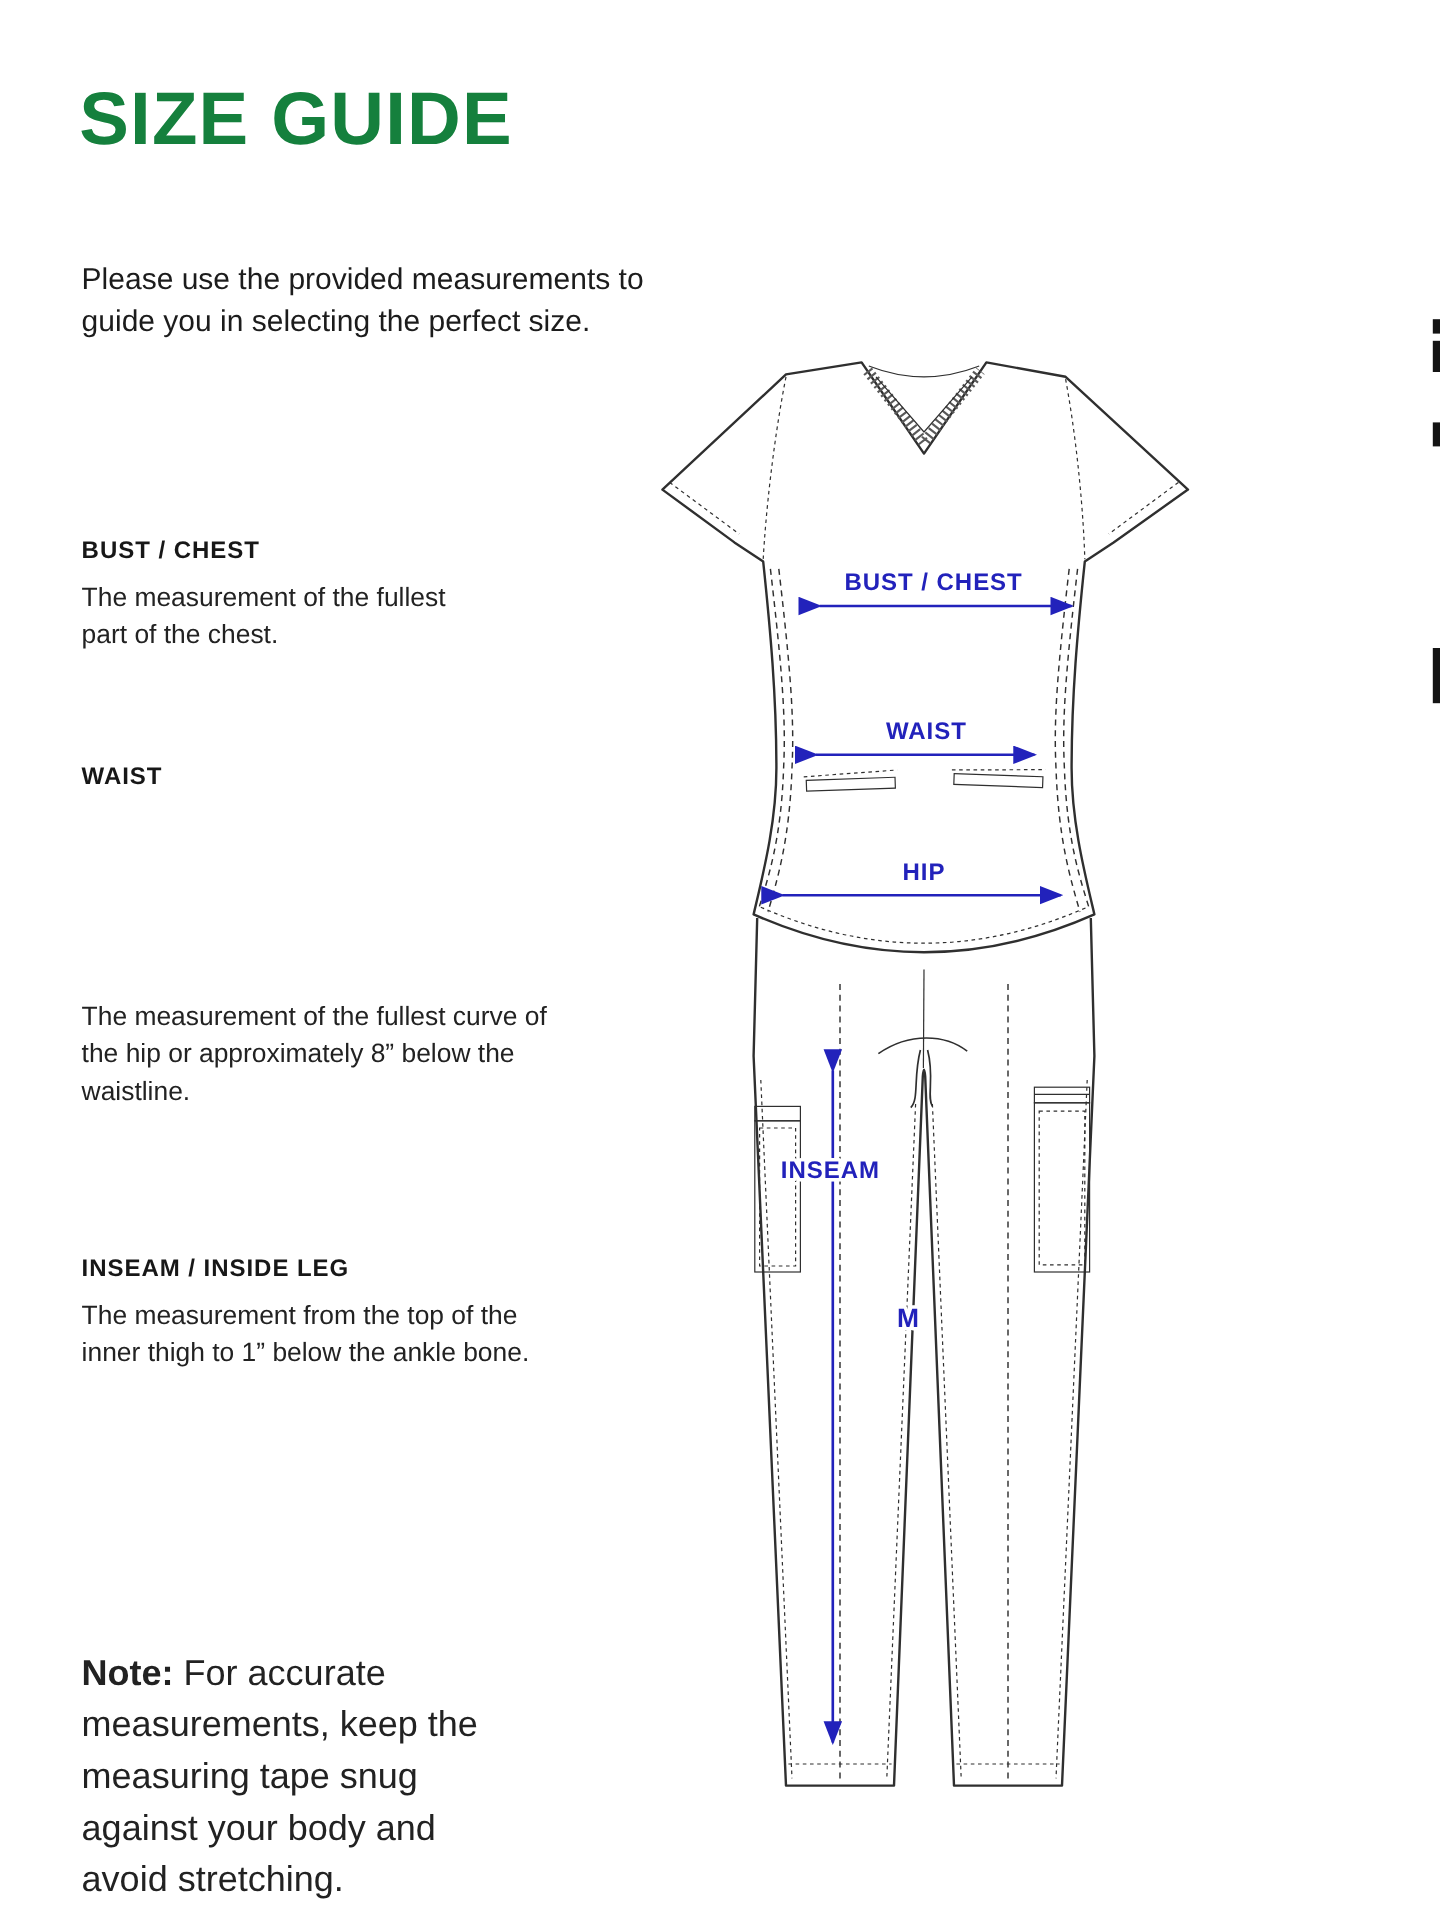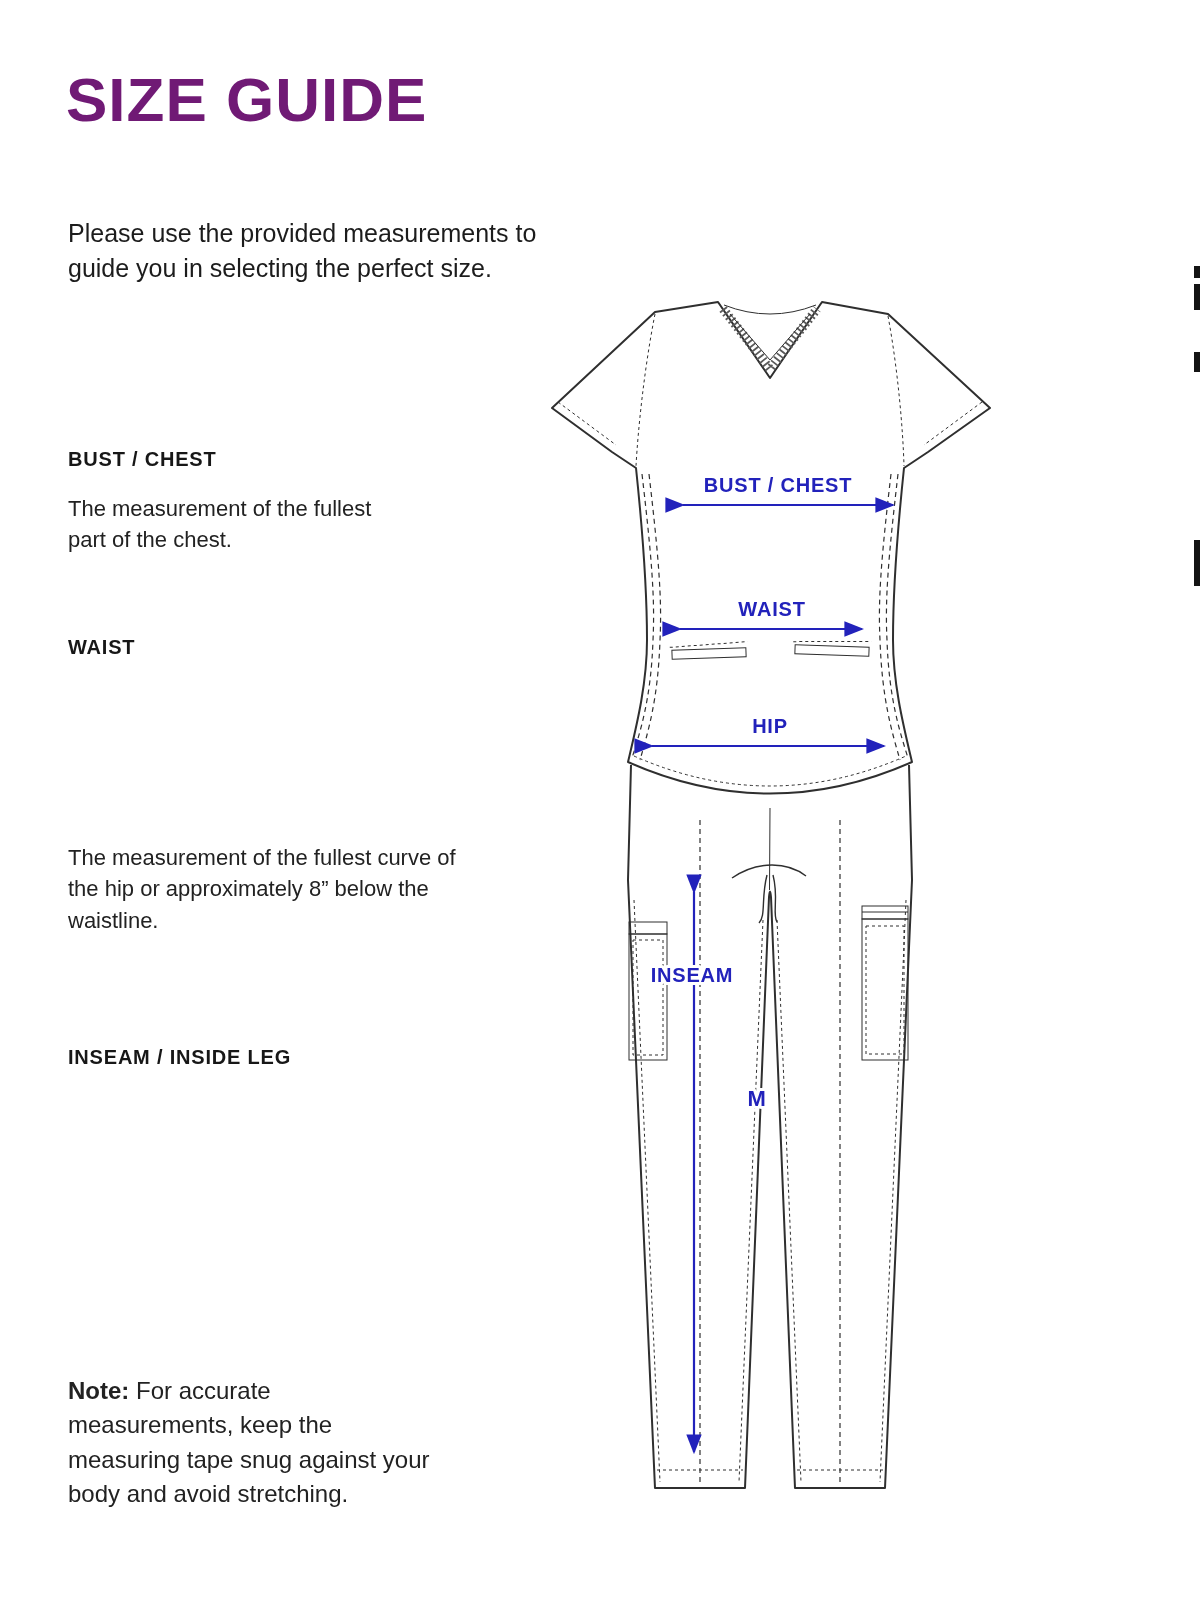--- a/index.html
+++ b/index.html
@@ -7,7 +7,7 @@
        font-family:"Liberation Sans","DejaVu Sans",sans-serif;color:#1d1d1d;}
   h1,p,div{margin:0;padding:0;}
   .abs{position:absolute;}
-  .title{left:66px;top:64px;font-size:62px;font-weight:800;letter-spacing:1px;color:#701a75;}
+  .title{left:66px;top:64px;font-size:62px;font-weight:800;letter-spacing:1px;color:#15803d;}
   .intro{left:68px;top:180px;width:478px;font-size:25px;line-height:1.4;color:#1c1c1c;margin-top:36px;}
   .section{left:68px;}
   .sec-h{font-size:20px;font-weight:700;letter-spacing:.8px;color:#171717;}

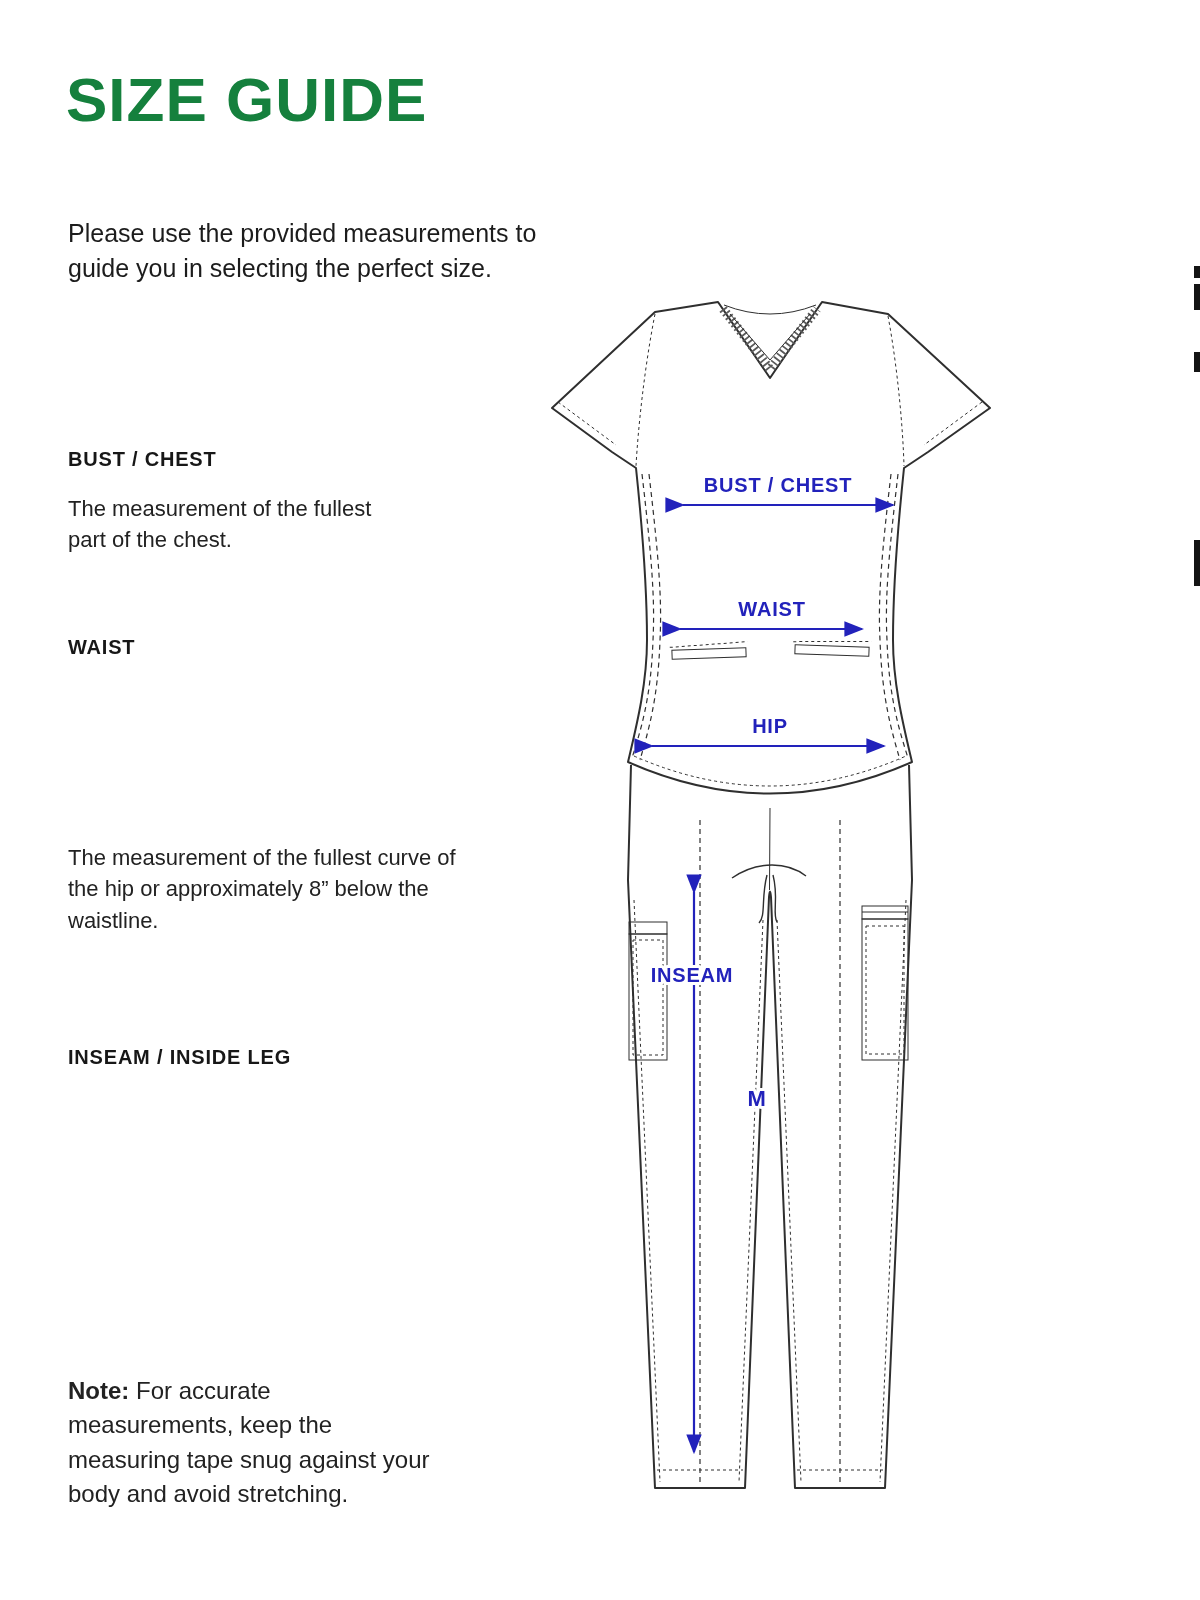--- a/index.html
+++ b/index.html
@@ -11,7 +11,7 @@
   .intro{left:68px;top:180px;width:478px;font-size:25px;line-height:1.4;color:#1c1c1c;margin-top:36px;}
   .section{left:68px;}
   .sec-h{font-size:20px;font-weight:700;letter-spacing:.8px;color:#171717;}
-  .sec-b{font-size:22px;line-height:1.43;margin-top:22px;color:#222222;}
+  .sec-b{font-size:22px;line-height:1.43;margin-top:11px;color:#222222;}
   #sec1{top:448px;width:320px;}
   #sec2{top:636px;width:340px;}
   #sec3{top:820px;width:400px;}

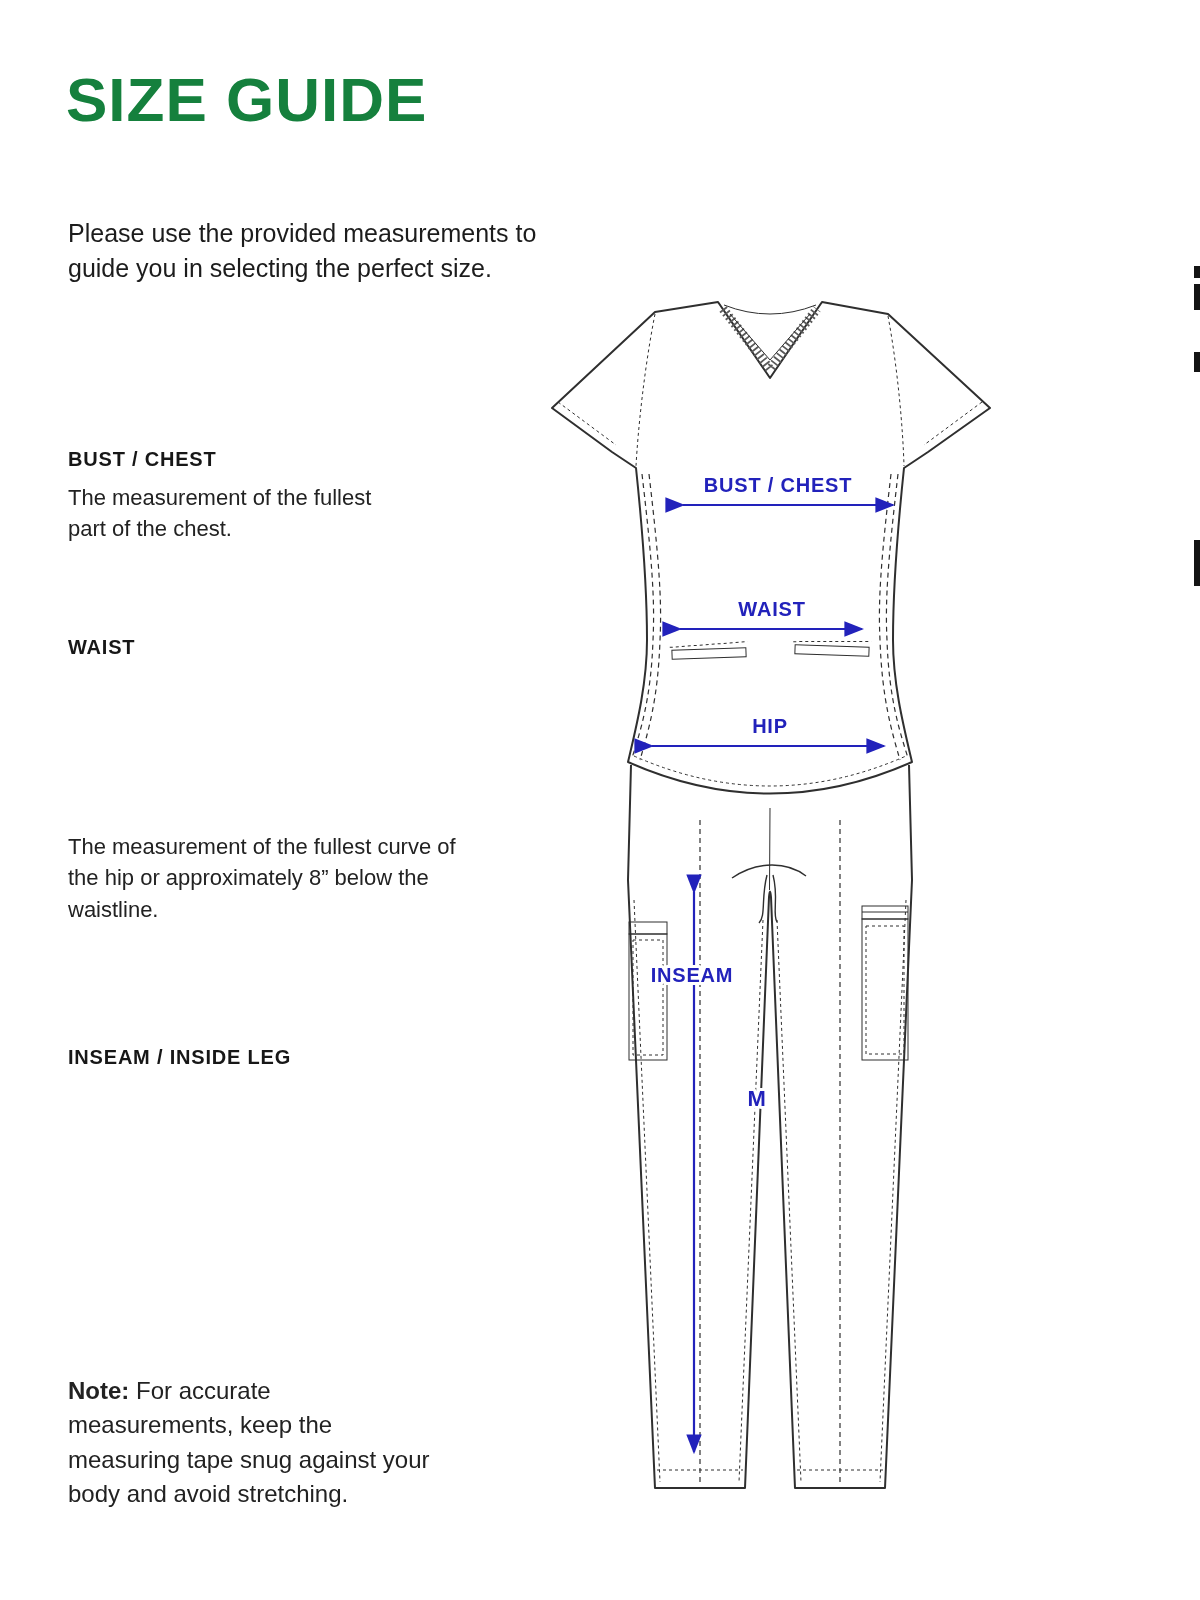--- a/index.html
+++ b/index.html
@@ -55,6 +55,7 @@
 
 <div class="abs section" id="sec4">
   <div class="sec-h">INSEAM / INSIDE LEG</div>
+  <div class="sec-b">The measurement from the top of the inner thigh to 1” below the ankle bone.</div>
 </div>
 
 <p class="abs note"><span class="bold">Note:</span>

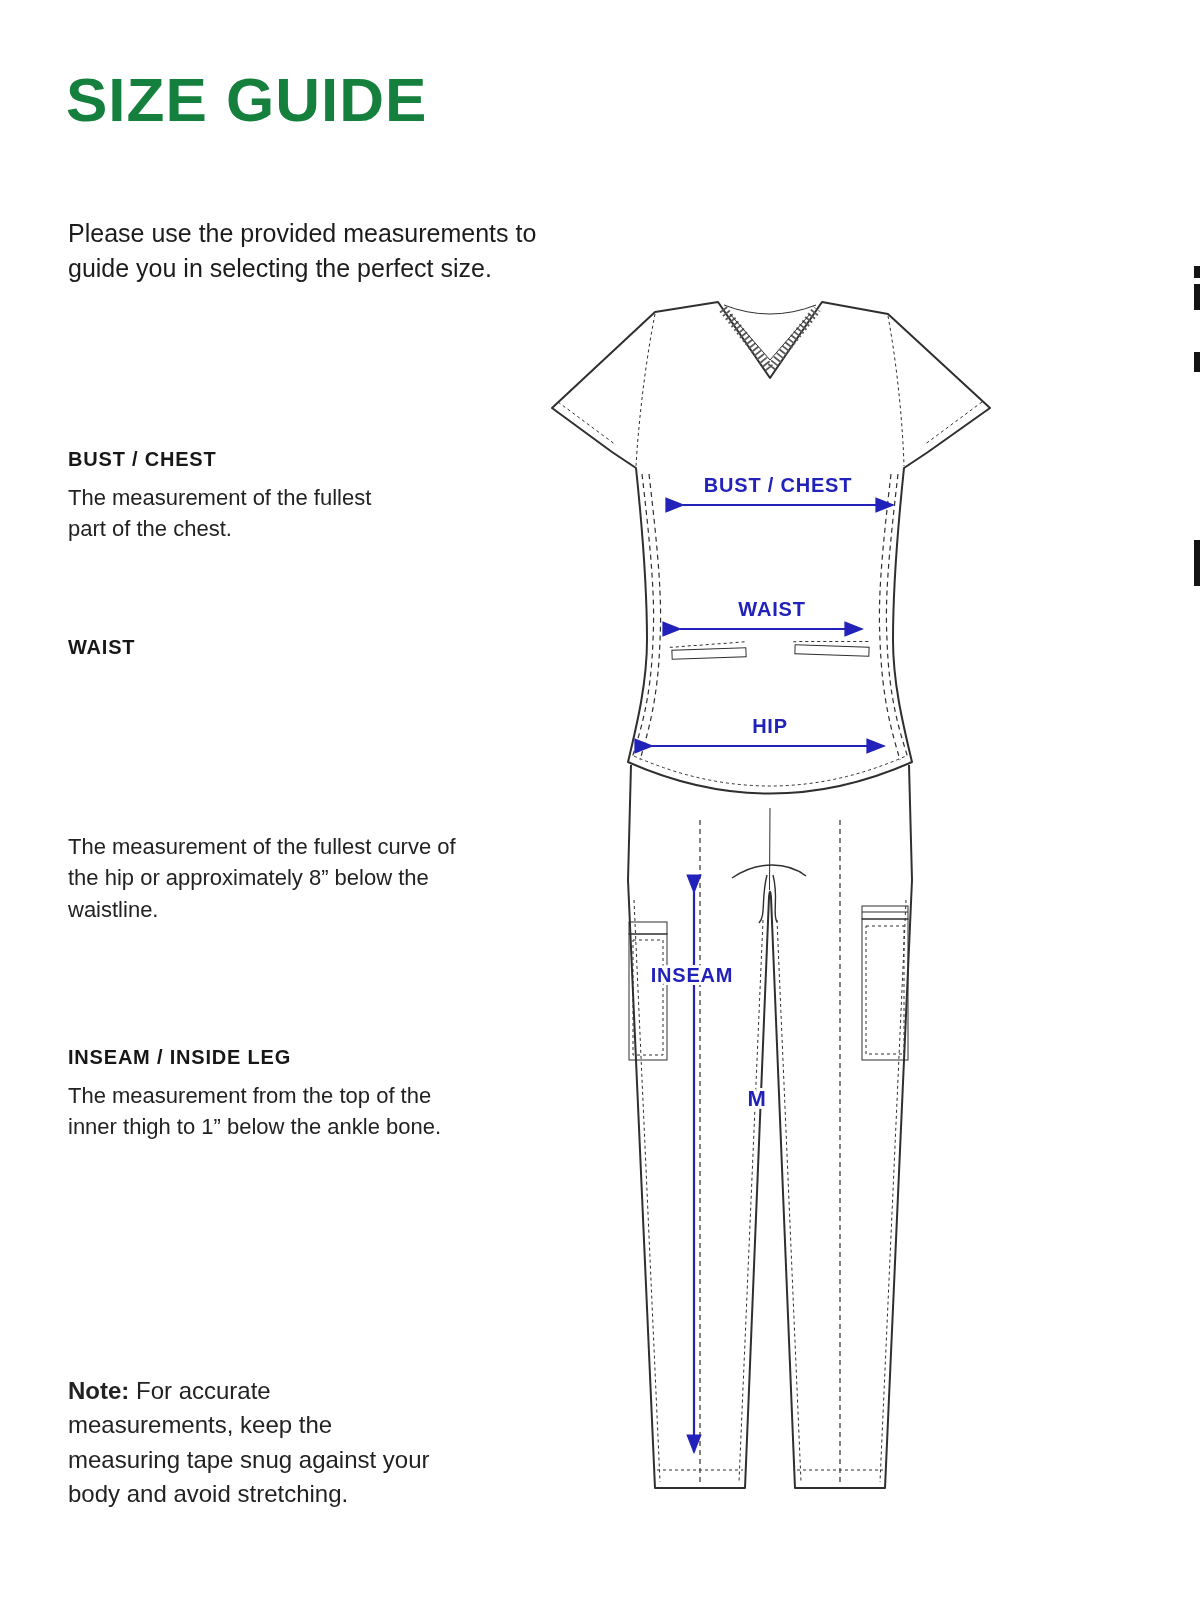--- a/index.html
+++ b/index.html
@@ -16,7 +16,7 @@
   #sec2{top:636px;width:340px;}
   #sec3{top:820px;width:400px;}
   #sec4{top:1046px;width:380px;}
-  .note{left:68px;top:1374px;width:362px;font-size:24px;line-height:1.43;color:#222222;}
+  .note{left:68px;top:1374px;width:362px;font-size:30px;line-height:1.43;color:#222222;}
   .bold{font-weight:700;}
   .diagram{left:510px;top:260px;}
   svg text{font-family:"Liberation Sans","DejaVu Sans",sans-serif;font-weight:700;}

